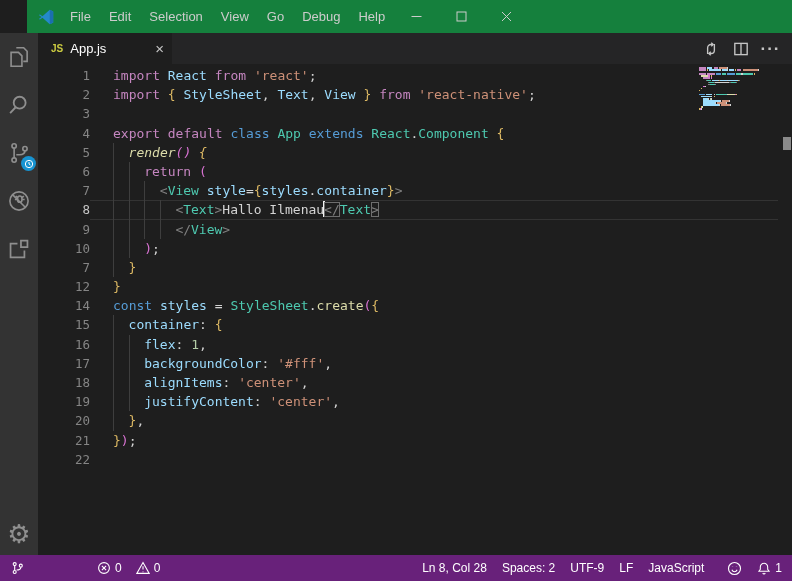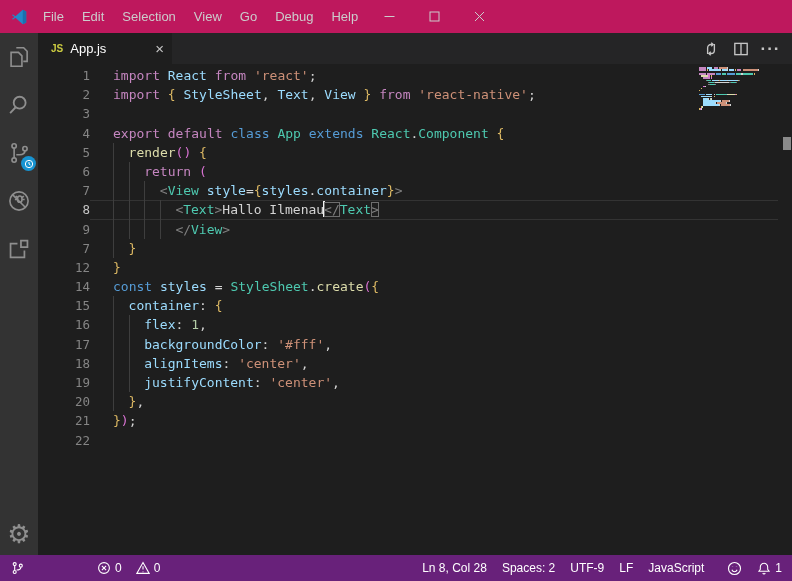--- a/index.html
+++ b/index.html
@@ -8,7 +8,7 @@
   .window { width:792px; height:581px; display:flex; flex-direction:column; background:#1e1e1e; }
 
   
-  .titlebar { flex:0 0 33px; background:#be185d; display:flex; align-items:center; color:#cccccc; }
+  .titlebar { flex:0 0 33px; background:#15803d; display:flex; align-items:center; color:#cccccc;margin-left:27px; }
   .logo { margin:0 6px 0 10px; display:flex; align-items:center; }
   .menubar { display:flex; height:33px; }
   .menu-item { padding:0 9px; font-size:13px; line-height:33px; white-space:nowrap; cursor:default; }

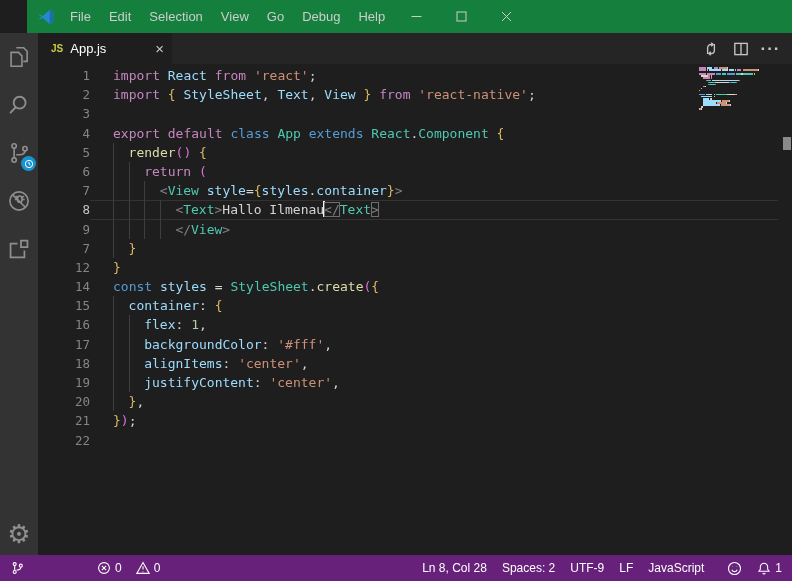--- a/index.html
+++ b/index.html
@@ -218,7 +218,7 @@
             </div>
             <div class="row">
               <span class="gutter">5</span>
-              <span class="codecell" style="padding-left: 38.6px;"><span class="guide" style="left: 23px;"></span><span style="color: rgb(220, 220, 170);">render</span><span style="color: rgb(217, 115, 211);">(</span><span style="color: rgb(217, 115, 211);">)</span><span style="color: rgb(212, 212, 212);"> </span><span style="color: rgb(221, 185, 100);">{</span></span>
+              <span class="codecell" style="padding-left: 38.6px; font-style: italic;"><span class="guide" style="left: 23px;"></span><span style="color: rgb(220, 220, 170);">render</span><span style="color: rgb(217, 115, 211);">(</span><span style="color: rgb(217, 115, 211);">)</span><span style="color: rgb(212, 212, 212);"> </span><span style="color: rgb(221, 185, 100);">{</span></span>
             </div>
             <div class="row">
               <span class="gutter">6</span>

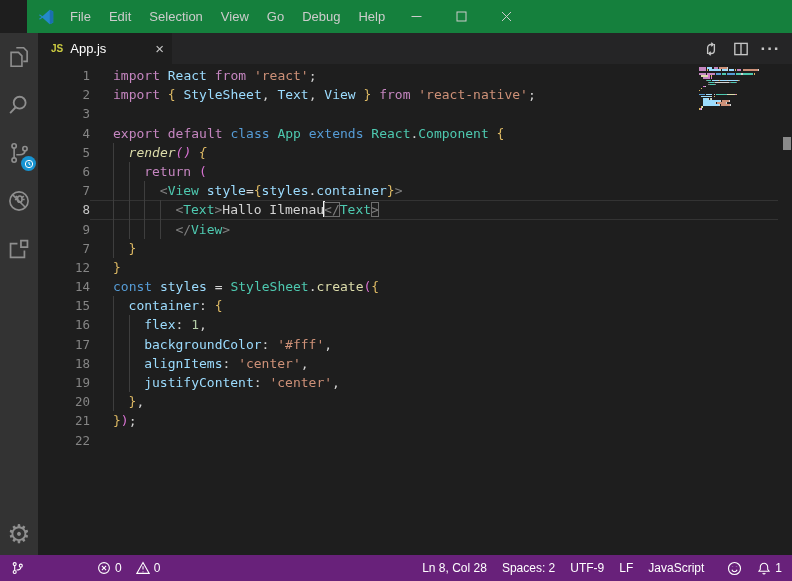--- a/index.html
+++ b/index.html
@@ -238,6 +238,10 @@
               <span class="codecell" style="padding-left: 85.4px;"><span class="guide" style="left: 23px;"></span><span class="guide" style="left: 38.6px;"></span><span class="guide" style="left: 54.2px;"></span><span class="guide" style="left: 69.8px;"></span><span style="color: rgb(128, 128, 128);">&lt;/</span><span style="color: rgb(78, 201, 176);">View</span><span style="color: rgb(128, 128, 128);">&gt;</span></span>
             </div>
             <div class="row">
+              <span class="gutter">10</span>
+              <span class="codecell" style="padding-left: 54.2px;"><span class="guide" style="left: 23px;"></span><span class="guide" style="left: 38.6px;"></span><span style="color: rgb(217, 115, 211);">)</span><span style="color: rgb(212, 212, 212);">;</span></span>
+            </div>
+            <div class="row">
               <span class="gutter">7</span>
               <span class="codecell" style="padding-left: 38.6px;"><span class="guide" style="left: 23px;"></span><span style="color: rgb(221, 185, 100);">}</span></span>
             </div>

